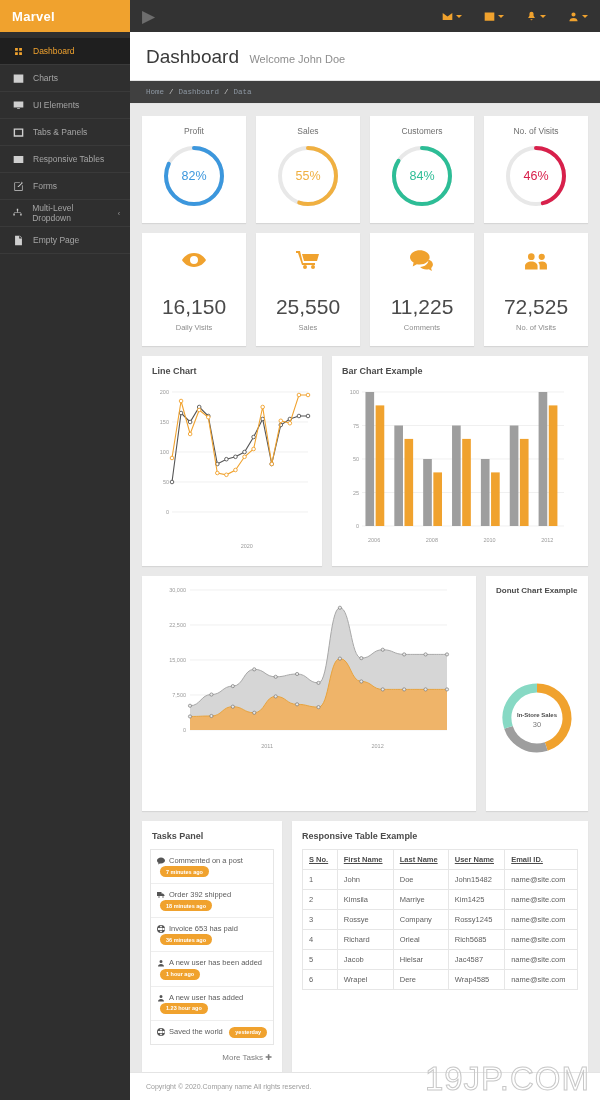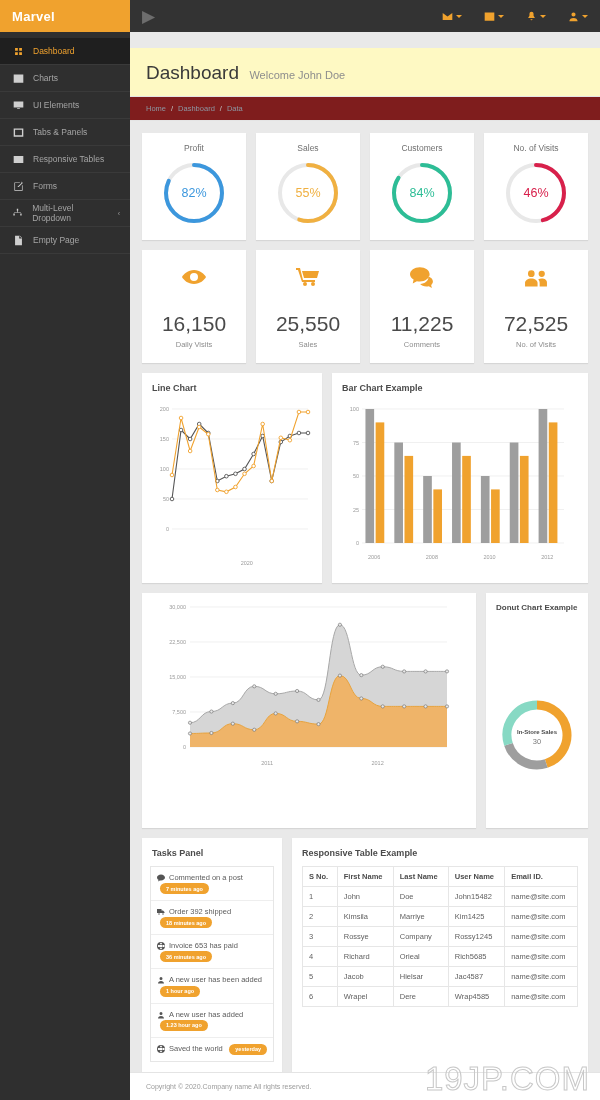--- a/index.html
+++ b/index.html
@@ -44,7 +44,7 @@
   .tcaret { width: 0; height: 0; border-left: 3px solid transparent;
             border-right: 3px solid transparent; border-top: 3px solid #f0a22e; }
 
-  .page-head { background: #fef9c3; padding: 14px 16px 12px 16px; margin-top: 16px; }
+  .page-head { background: #ffffff; padding: 14px 16px 12px 16px; }
   .page-head h1 { font-size: 19px; font-weight: normal; color: #3a3a3a; display: inline; }
   .page-head .welcome { font-size: 11px; color: #8d8d8d; margin-left: 6px; }
   .crumbs {

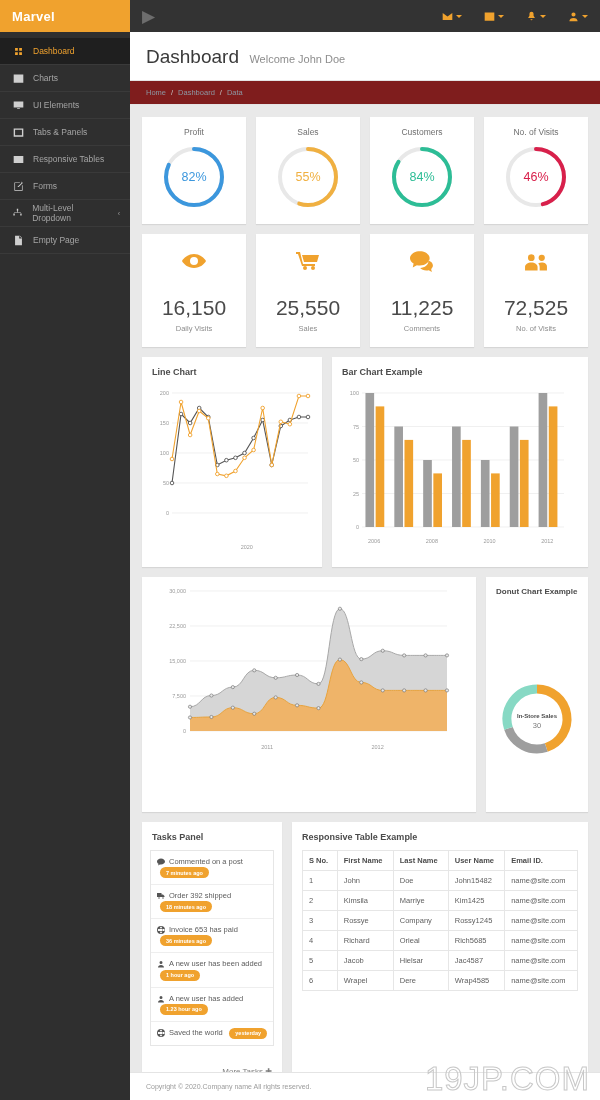--- a/index.html
+++ b/index.html
@@ -48,9 +48,9 @@
   .page-head h1 { font-size: 19px; font-weight: normal; color: #3a3a3a; display: inline; }
   .page-head .welcome { font-size: 11px; color: #8d8d8d; margin-left: 6px; }
   .crumbs {
-    background: #7f1d1d; border-top: 1px solid #e4e4e4; border-bottom: 1px solid #e4e4e4;
+    background: #404040; border-top: 1px solid #e4e4e4; border-bottom: 1px solid #e4e4e4;
     padding: 7px 16px; font-size: 7.5px; color: #9aa3ad;
-    display: flex; gap: 5px; align-items: center;
+    display: flex; gap: 5px; align-items: center; font-family: Liberation Mono, monospace;
   }
   .crumbs a { color: #8d97a2; text-decoration: none; }
   .crumbs .sep { color: #c6c6c6; }

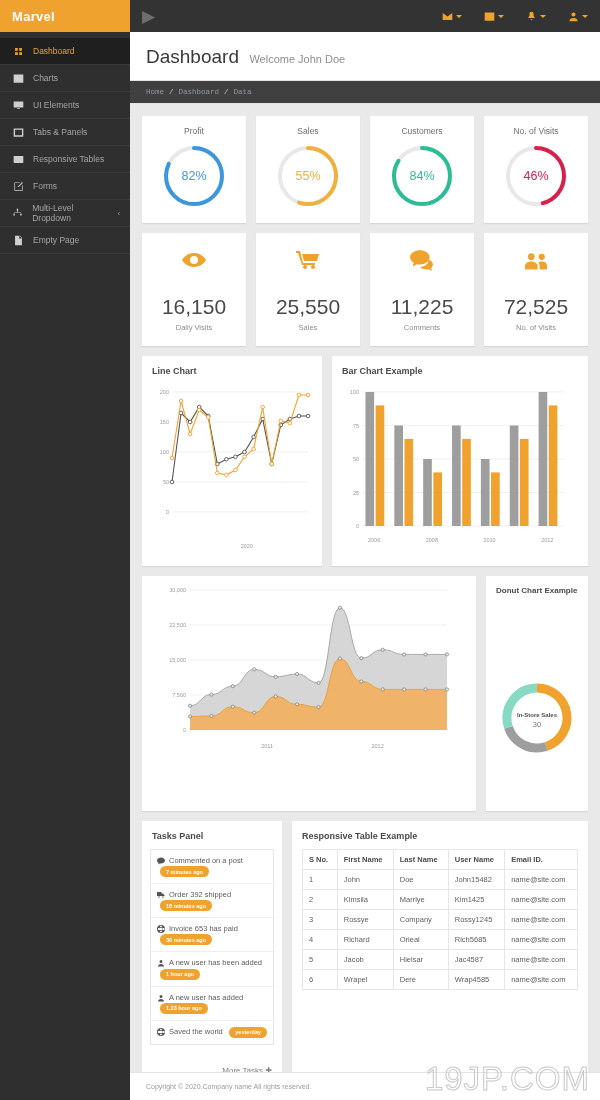--- a/index.html
+++ b/index.html
@@ -84,7 +84,7 @@
   .gl { stroke: #e6e6e6; stroke-width: .6; }
 
   
-  .task-list { margin: 4px 8px 13px 8px; border: 1px solid #e6e6e6; }
+  .task-list { margin: 4px 8px 0 8px; border: 1px solid #e6e6e6; }
   .task { display: flex; flex-wrap: wrap; align-items: flex-start;
           padding: 6px 6px; border-bottom: 1px solid #eee; font-size: 7.5px; color: #5c5c5c; }
   .task:last-child { border-bottom: none; }

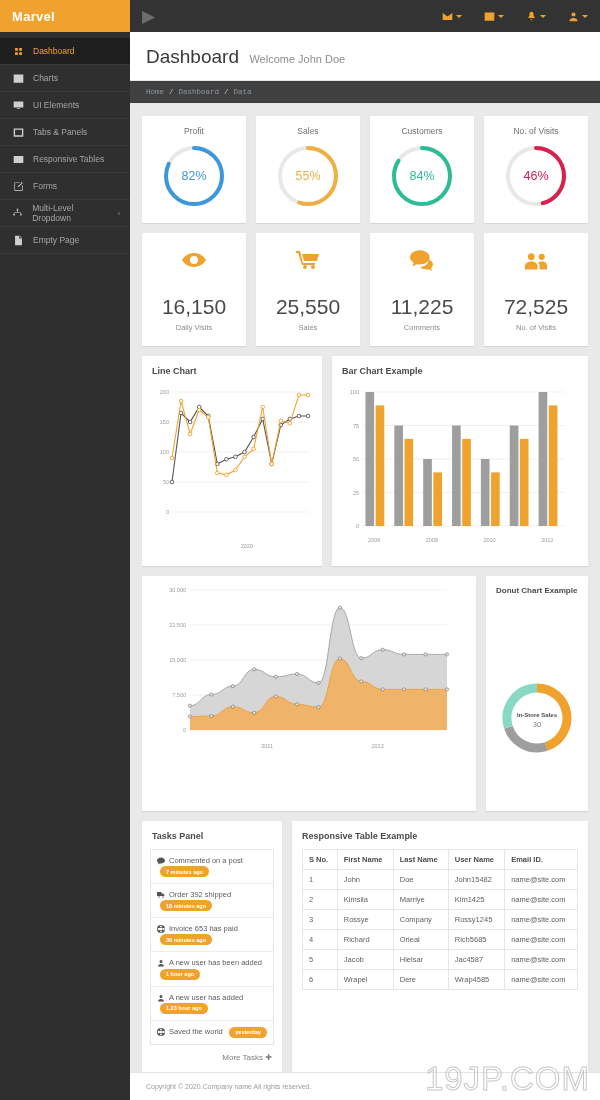--- a/index.html
+++ b/index.html
@@ -98,7 +98,7 @@
   table { width: 100%; border-collapse: collapse; }
   th, td { border: 1px solid #e6e6e6; padding: 5px 6px; font-size: 7.5px;
            text-align: left; color: #5f5f5f; }
-  th { font-weight: bold; color: #4b4b4b; }
+  th { font-weight: bold; color: #4b4b4b; text-decoration: underline; }
 
   .footer { background: #fff; border-top: 1px solid #e4e4e4; padding: 10px 16px;
             font-size: 7px; color: #9b9b9b; position: relative; }

